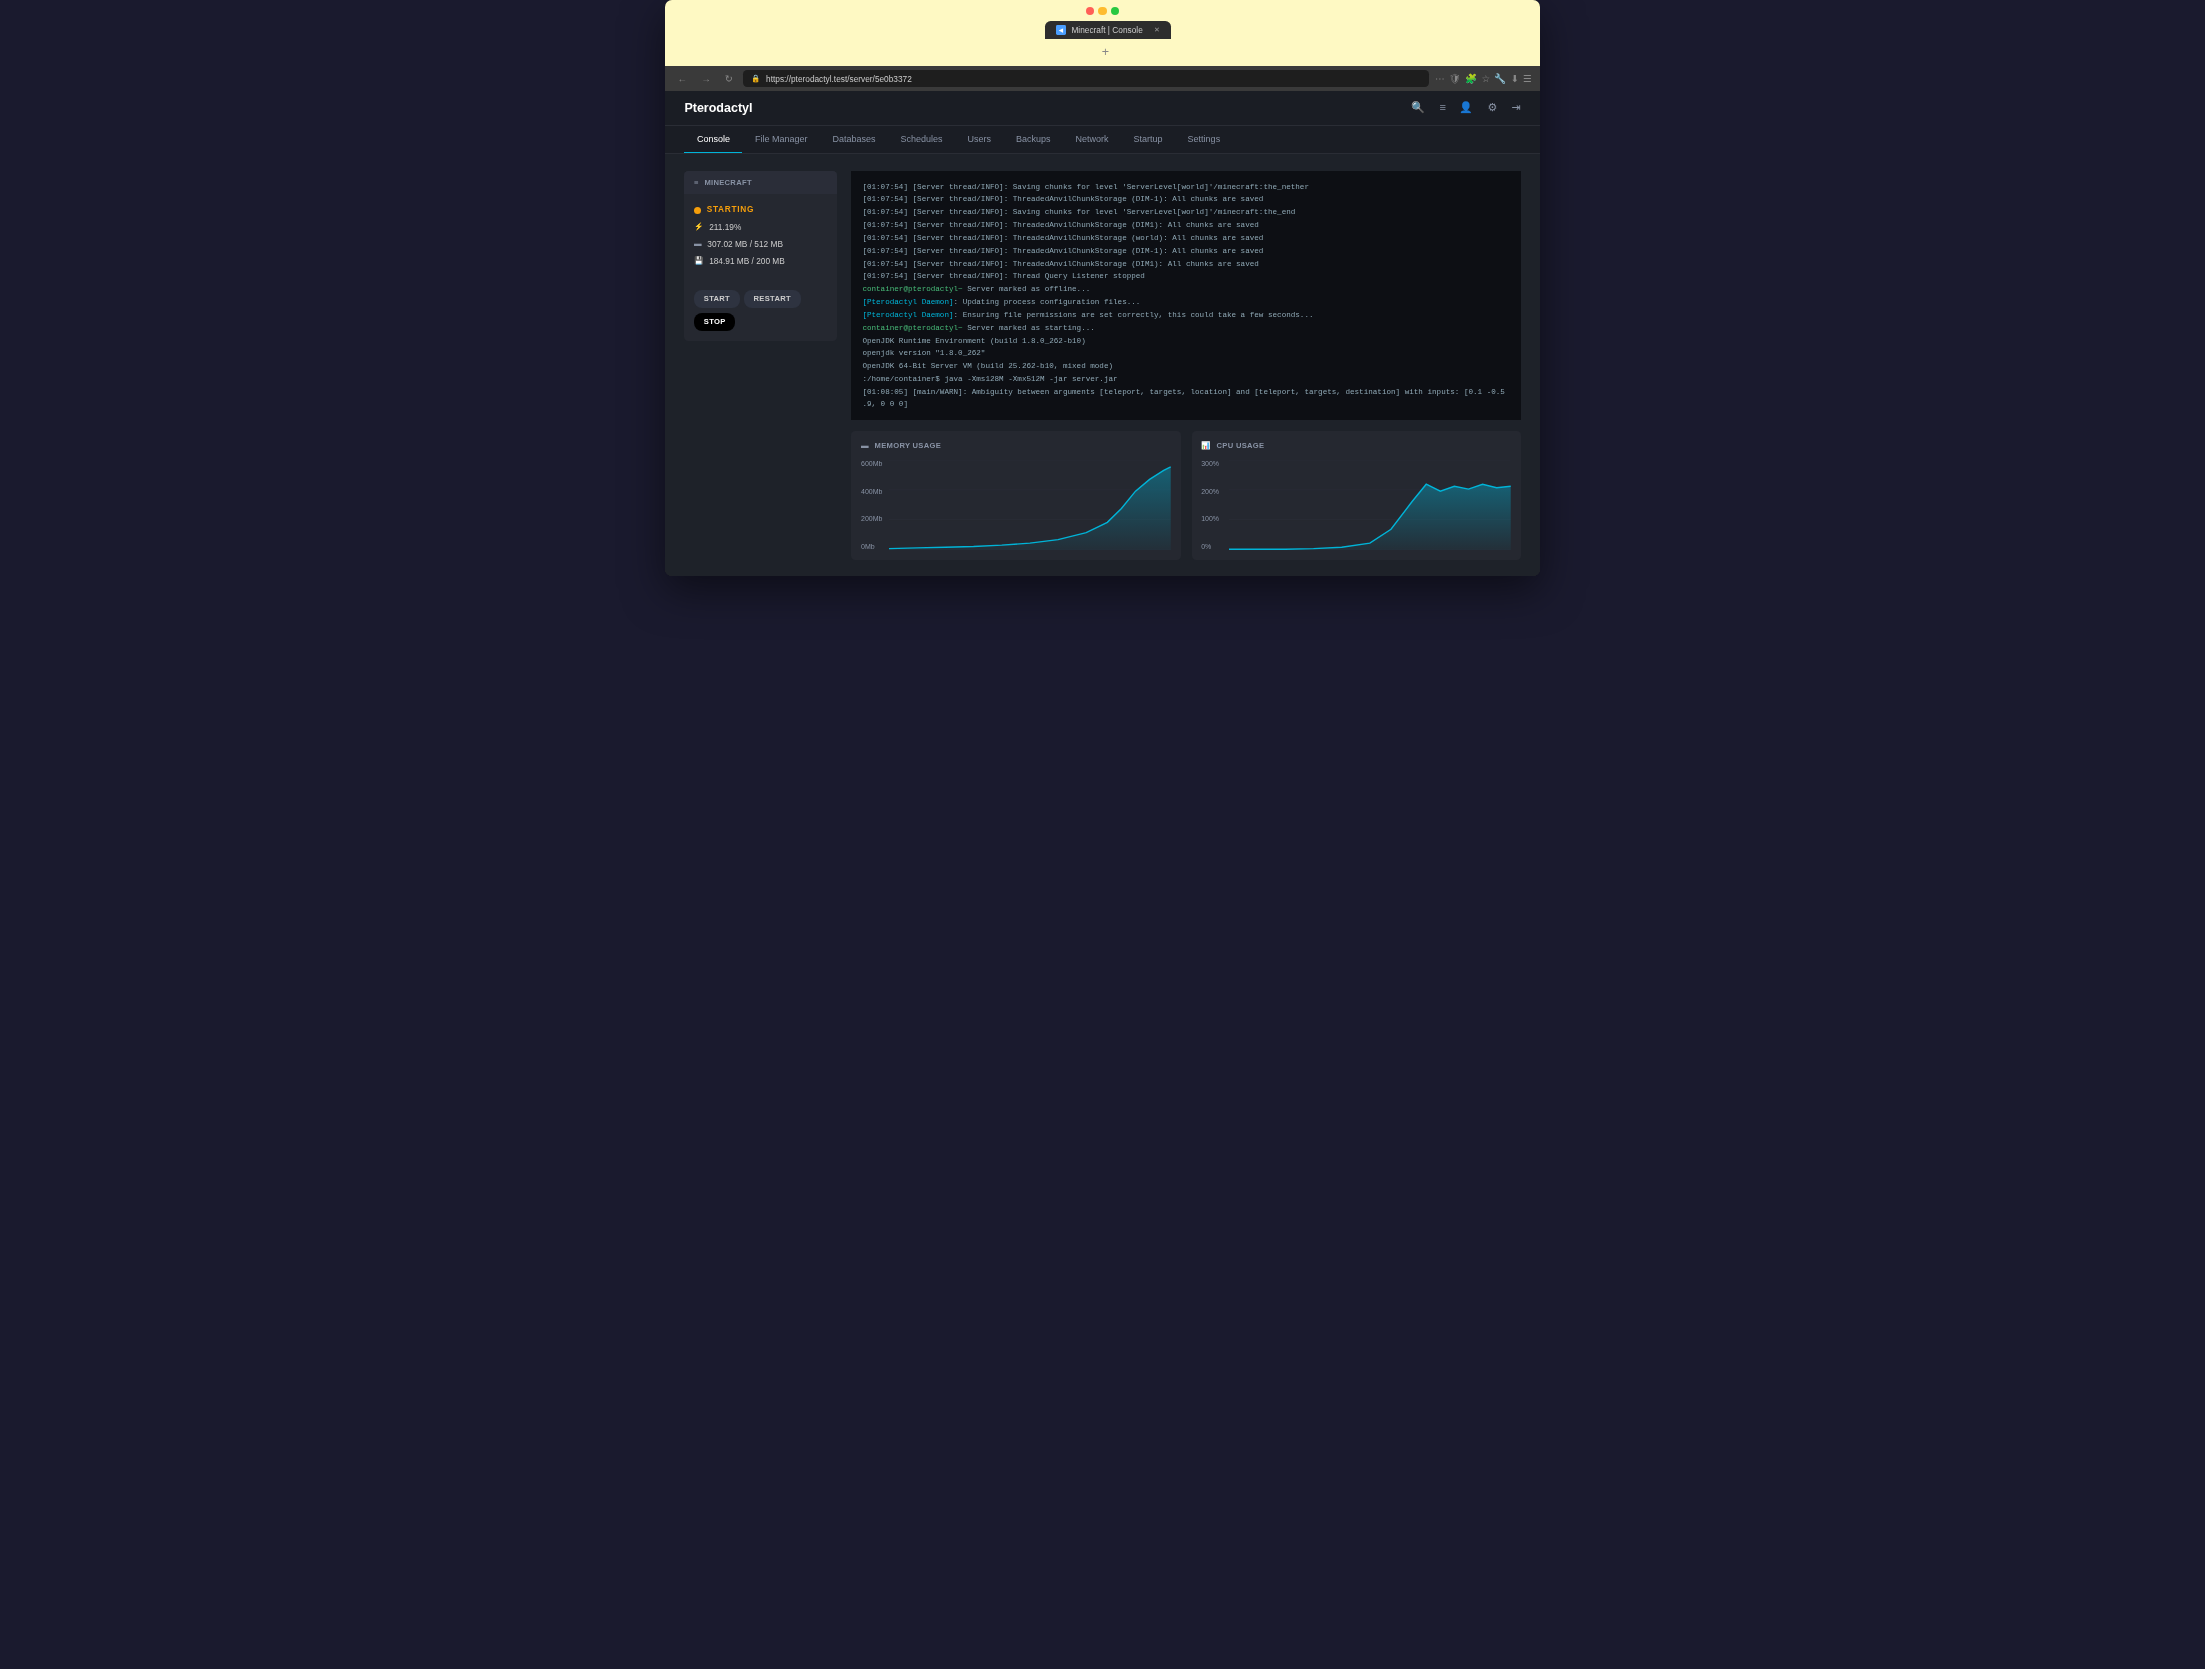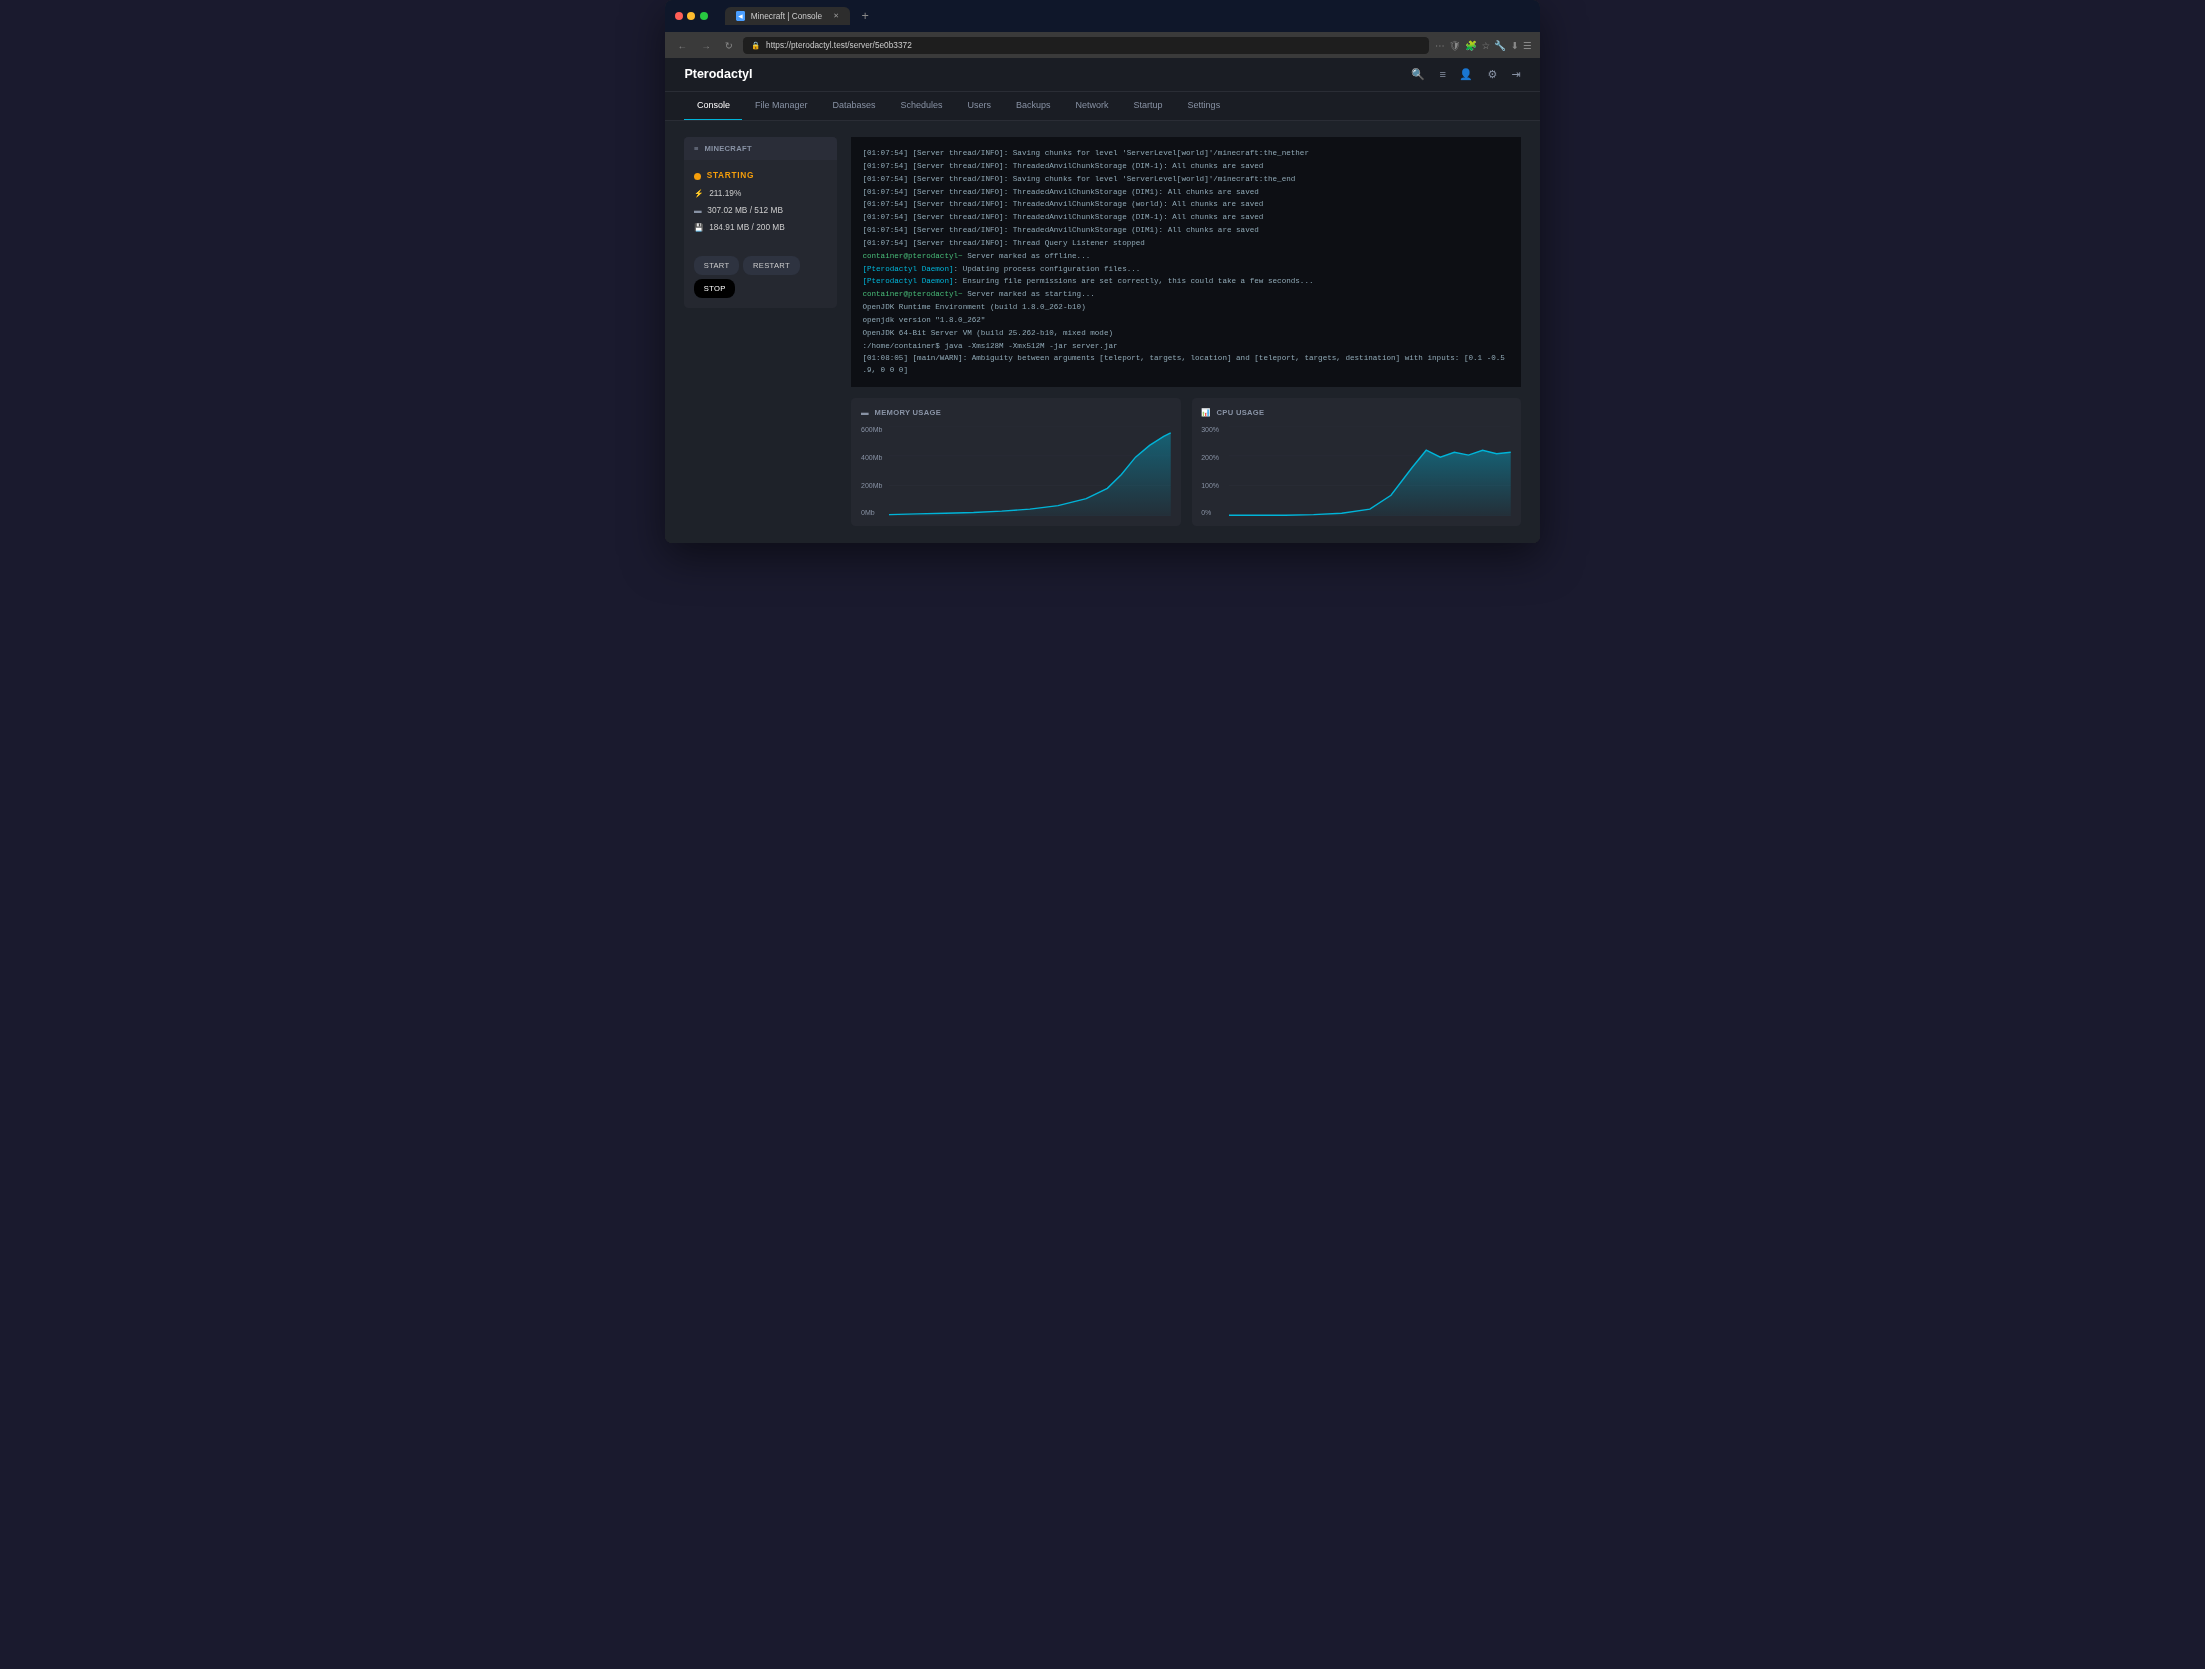--- a/index.html
+++ b/index.html
@@ -7,7 +7,7 @@
 
     
     .browser-chrome { background: #2d2d2d; border-radius: 7px; overflow: hidden; box-shadow: 0 14px 42px rgba(0,0,0,0.5); width: 100%; max-width: 875px; margin: 0 auto; }
-    .browser-titlebar { background: #0f172a; display: flex; align-items: center; padding: 7px 9.7px; gap: 5.6px; }
+    .browser-titlebar { background: #fef9c3; display: flex; align-items: center; padding: 7px 9.7px; gap: 5.6px; flex-direction: column; }
     .browser-dots { display: flex; gap: 4.2px; }
     .dot { width: 8.3px; height: 8.3px; border-radius: 50%; }
     .dot-red { background: #ff5f57; }

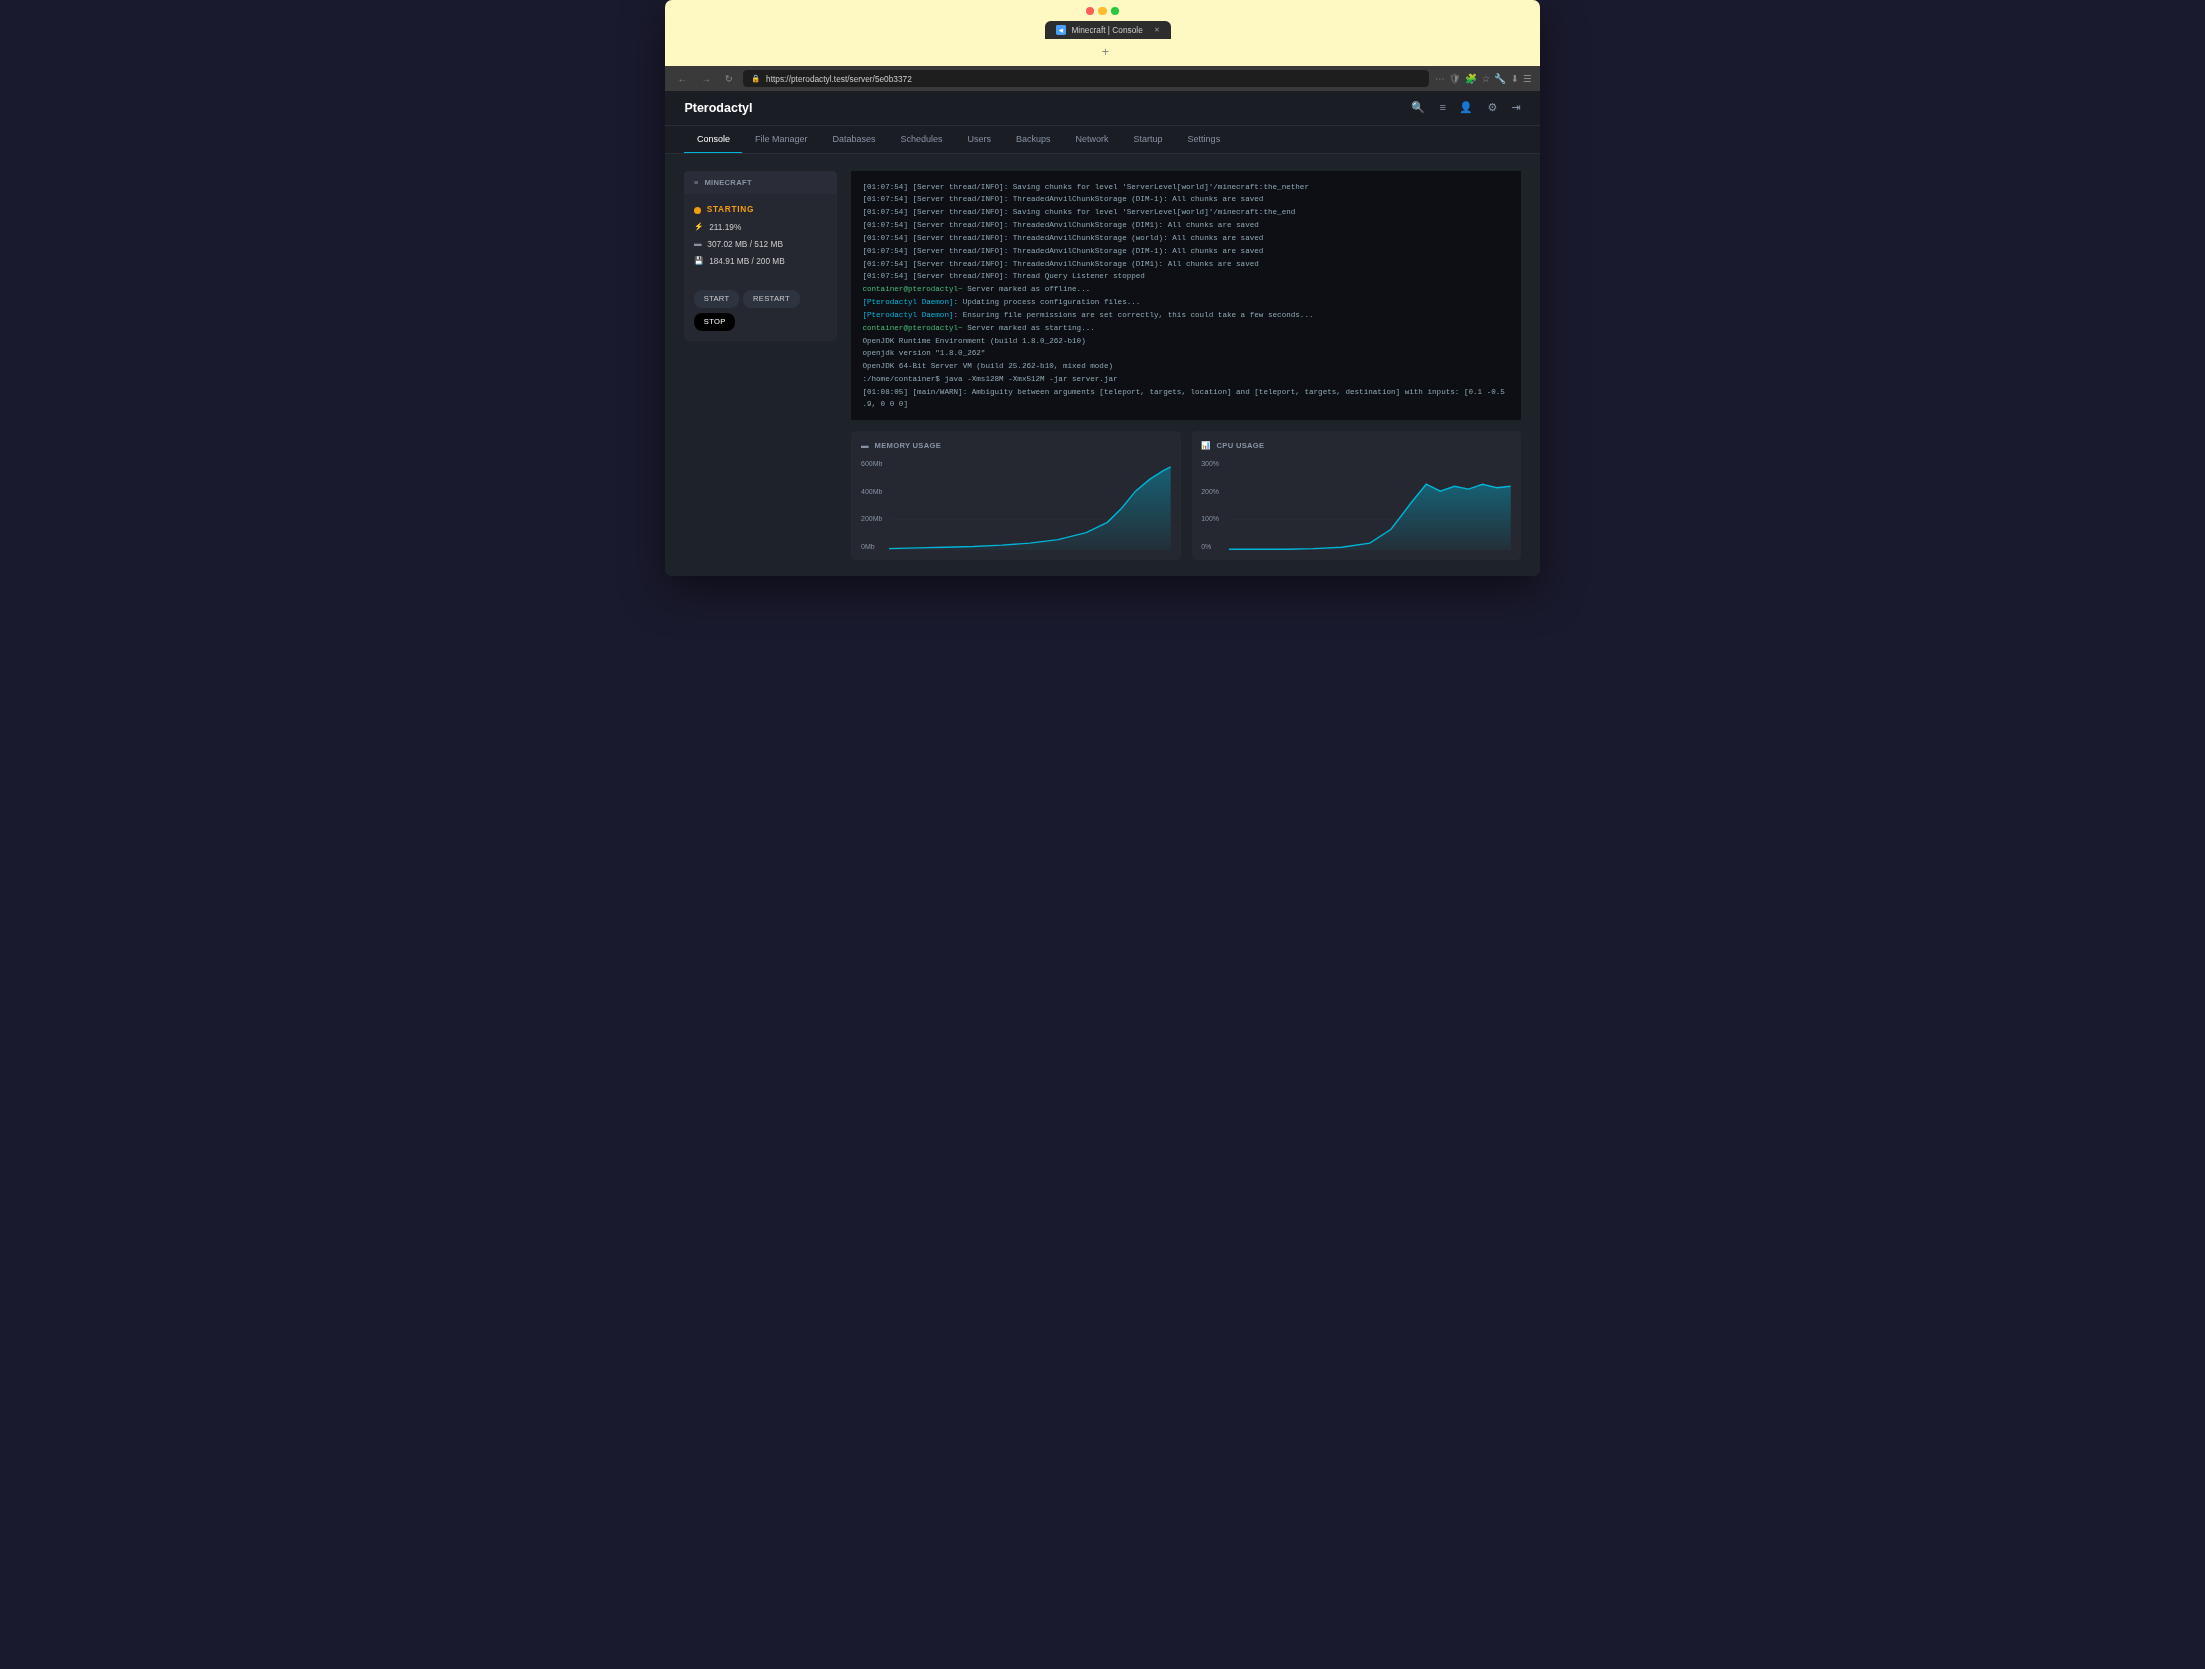--- a/index.html
+++ b/index.html
@@ -44,7 +44,7 @@
     .stat-icon { font-size: 7.6px; color: #8892a4; }
     .stat-val { color: #ccc; }
     .sidebar-buttons { display: flex; gap: 4.2px; padding: 7px 9.7px 9.7px; flex-wrap: wrap; }
-    .btn { padding: 4.9px 9.7px; border-radius: 8px; font-size: 7.6px; font-weight: 400; border: none; cursor: pointer; letter-spacing: 0.3px; }
+    .btn { padding: 4.9px 9.7px; border-radius: 8px; font-size: 7.6px; font-weight: 700; border: none; cursor: pointer; letter-spacing: 0.3px; }
     .btn-default { background: #2e3340; color: #ccc; }
     .btn-danger { background: #000000; color: #fff; }
 

